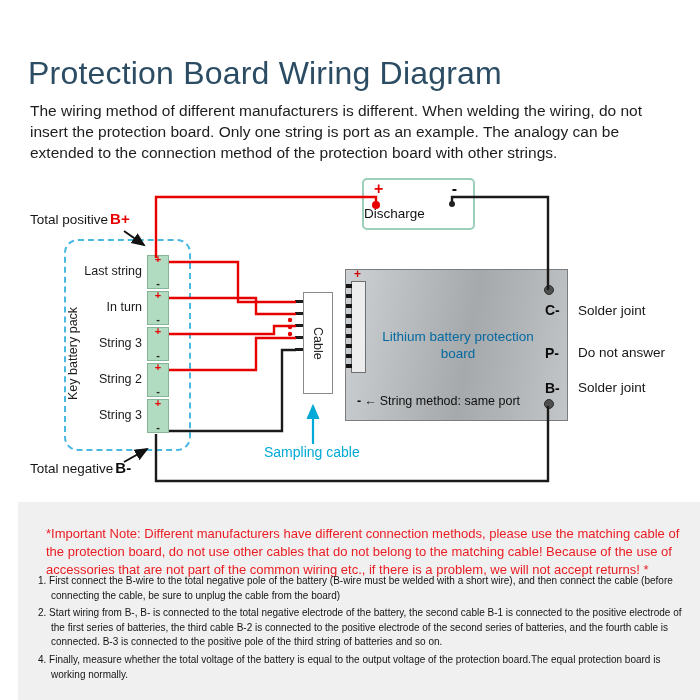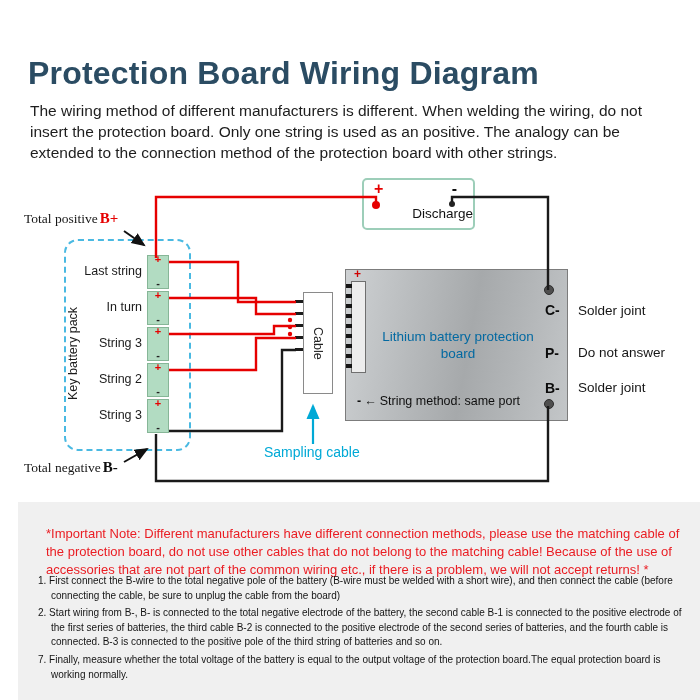--- a/index.html
+++ b/index.html
@@ -6,7 +6,7 @@
   .page{position:relative;width:700px;height:700px;background:#fff;overflow:hidden;
         font-family:"Liberation Sans",sans-serif;color:#1a1a1a;}
 
-  .title{position:absolute;left:28px;top:34px;font-size:32px;font-weight:700;color:#2b4c63;letter-spacing:.2px;}
+  .title{position:absolute;left:28px;top:34px;font-size:32px;font-weight:400;color:#2b4c63;letter-spacing:.2px;}
   .desc{position:absolute;left:30px;top:84px;width:650px;font-size:15.5px;line-height:21px;color:#1d1d1d;}
 
   

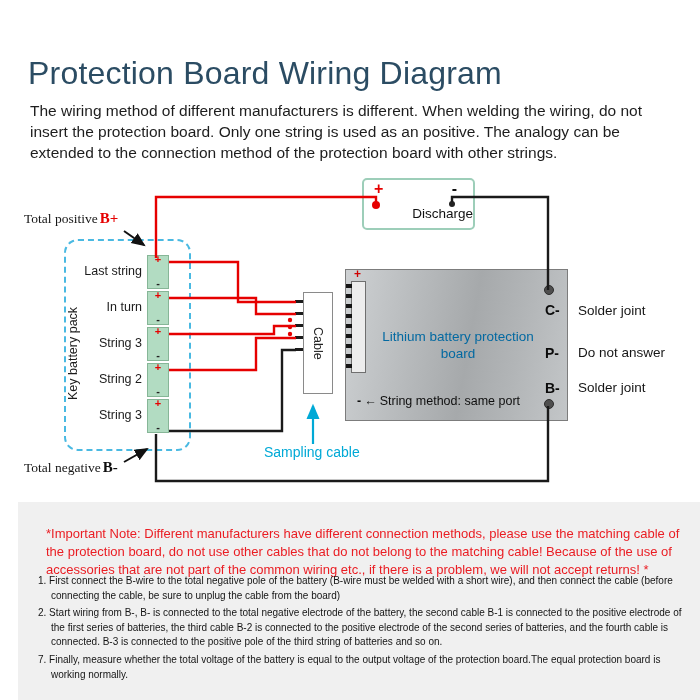--- a/index.html
+++ b/index.html
@@ -76,7 +76,7 @@
 <div class="page">
 
   <h1 class="title">Protection Board Wiring Diagram</h1>
-  <p class="desc">The wiring method of different manufacturers is different. When welding the wiring, do not insert the protection board. Only one string is used as an positive. The analogy can be extended to the connection method of the protection board with other strings.</p>
+  <p class="desc">The wiring method of different manufacturers is different. When welding the wiring, do not insert the protection board. Only one string is port as an example. The analogy can be extended to the connection method of the protection board with other strings.</p>
 
   <div class="discharge">
     <span class="d-plus">+</span>

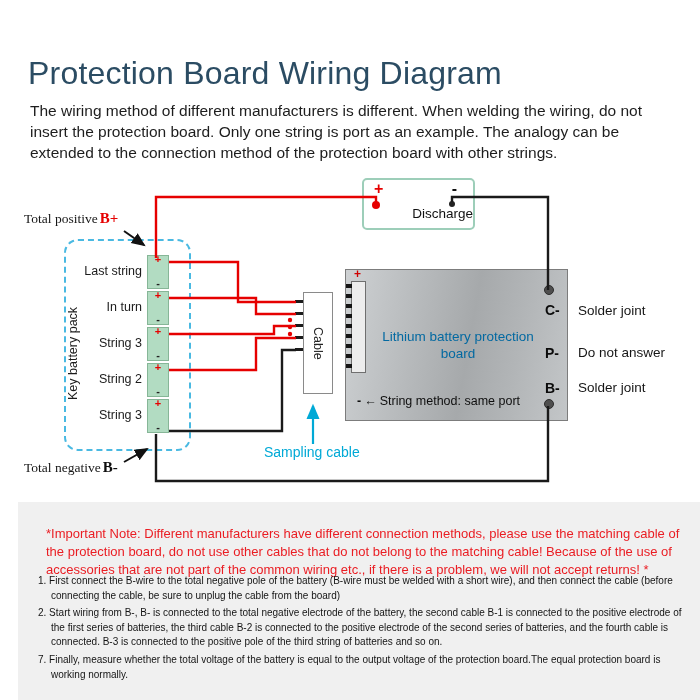--- a/index.html
+++ b/index.html
@@ -57,7 +57,7 @@
   .rnote{position:absolute;left:578px;font-size:13.5px;color:#161616;white-space:nowrap;}
 
   
-  .tp,.tn{position:absolute;left:24px;font-size:13.5px;color:#161616;font-family:Liberation Serif, serif;}
+  .tp,.tn{position:absolute;left:30px;font-size:13.5px;color:#161616;}
   .tp{top:210px;} .tn{top:459px;}
   .sym{color:#e60000;font-weight:700;font-size:15px;margin-left:2px;}
   .symn{color:#0d0d0d;font-weight:700;font-size:15px;margin-left:2px;}

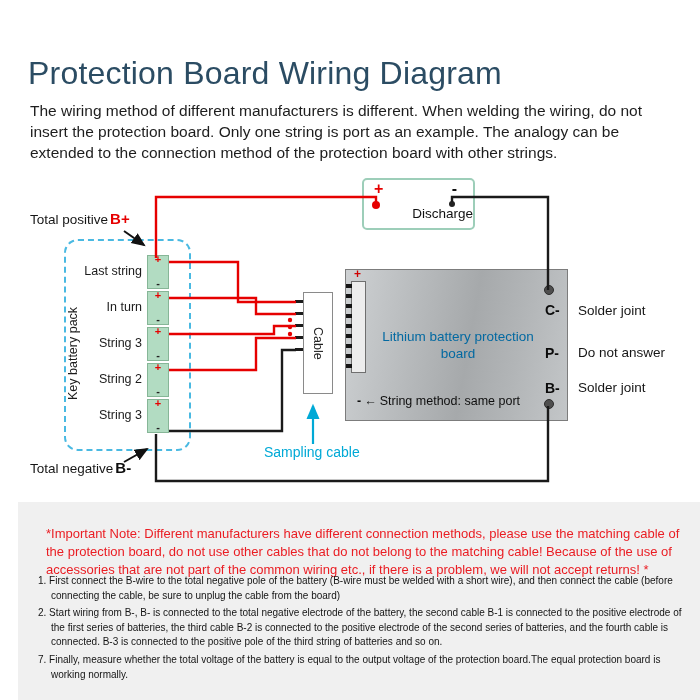--- a/index.html
+++ b/index.html
@@ -14,7 +14,7 @@
              border:2px solid #9dceb9;border-radius:5px;box-sizing:border-box;}
   .d-plus{position:absolute;left:10px;top:0px;color:#e60000;font-weight:700;font-size:16px;}
   .d-minus{position:absolute;right:16px;top:0px;color:#111;font-weight:700;font-size:16px;}
-  .d-label{position:absolute;left:0;right:0;top:26px;text-align:right;font-size:13.5px;color:#111;}
+  .d-label{position:absolute;left:0;right:0;top:26px;text-align:left;font-size:13.5px;color:#111;}
 
   
   .battpack{position:absolute;left:64px;top:239px;width:127px;height:212px;

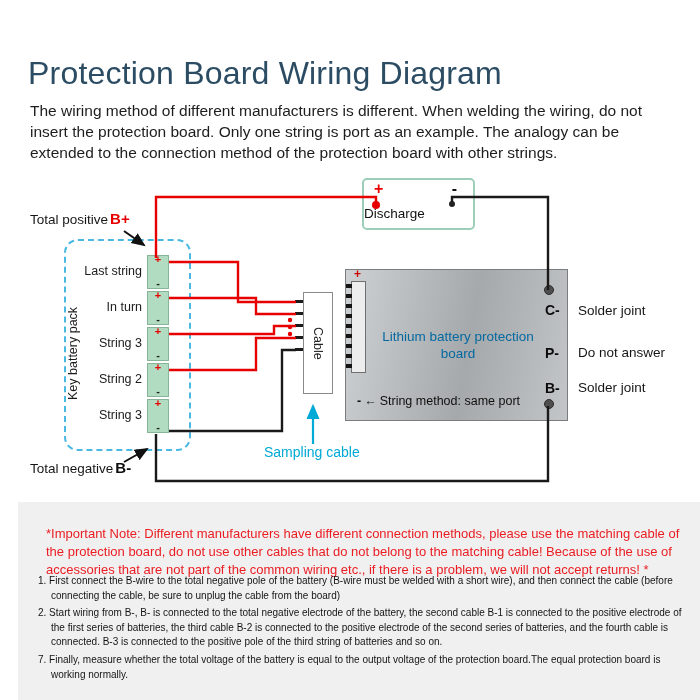--- a/index.html
+++ b/index.html
@@ -154,7 +154,7 @@
     <div class="instructions">
       <p>1. First connect the B-wire to the total negative pole of the battery (B-wire must be welded with a short wire), and then connect the cable (before connecting the cable, be sure to unplug the cable from the board)</p>
       <p>2. Start wiring from B-, B- is connected to the total negative electrode of the battery, the second cable B-1 is connected to the positive electrode of the first series of batteries, the third cable B-2 is connected to the positive electrode of the second series of batteries, and the fourth cable is connected. B-3 is connected to the positive pole of the third string of batteries and so on.</p>
-      <p>7. Finally, measure whether the total voltage of the battery is equal to the output voltage of the protection board.The equal protection board is working normally.</p>
+      <p>4. Finally, measure whether the total voltage of the battery is equal to the output voltage of the protection board.The equal protection board is working normally.</p>
     </div>
   </div>
 

